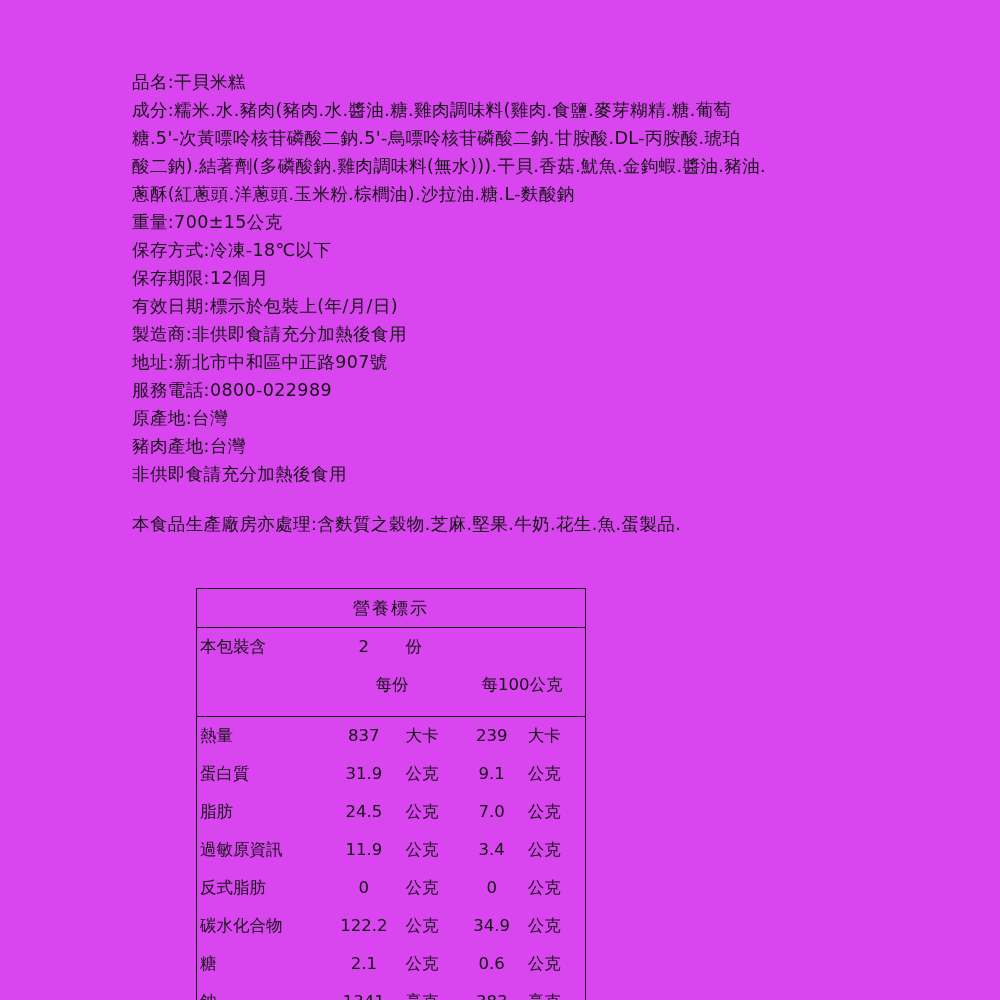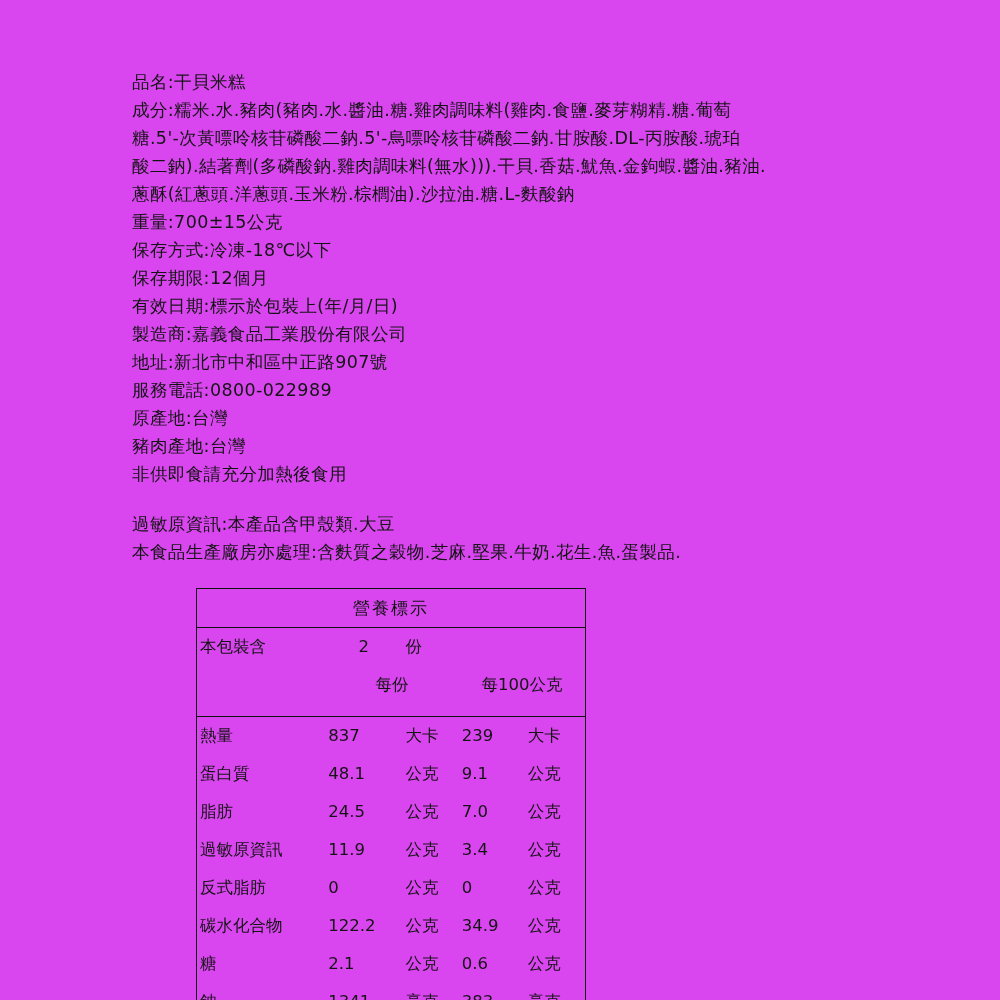--- a/index.html
+++ b/index.html
@@ -125,7 +125,7 @@
     <div class="line">保存方式:冷凍-18℃以下</div>
     <div class="line">保存期限:12個月</div>
     <div class="line">有效日期:標示於包裝上(年/月/日)</div>
-    <div class="line">製造商:嘉義食品工業股份有限公司</div>
+    <div class="line">製造商:非供即食請充分加熱後食用</div>
     <div class="line">地址:新北市中和區中正路907號</div>
     <div class="line">服務電話:0800-022989</div>
     <div class="line">原產地:台灣</div>

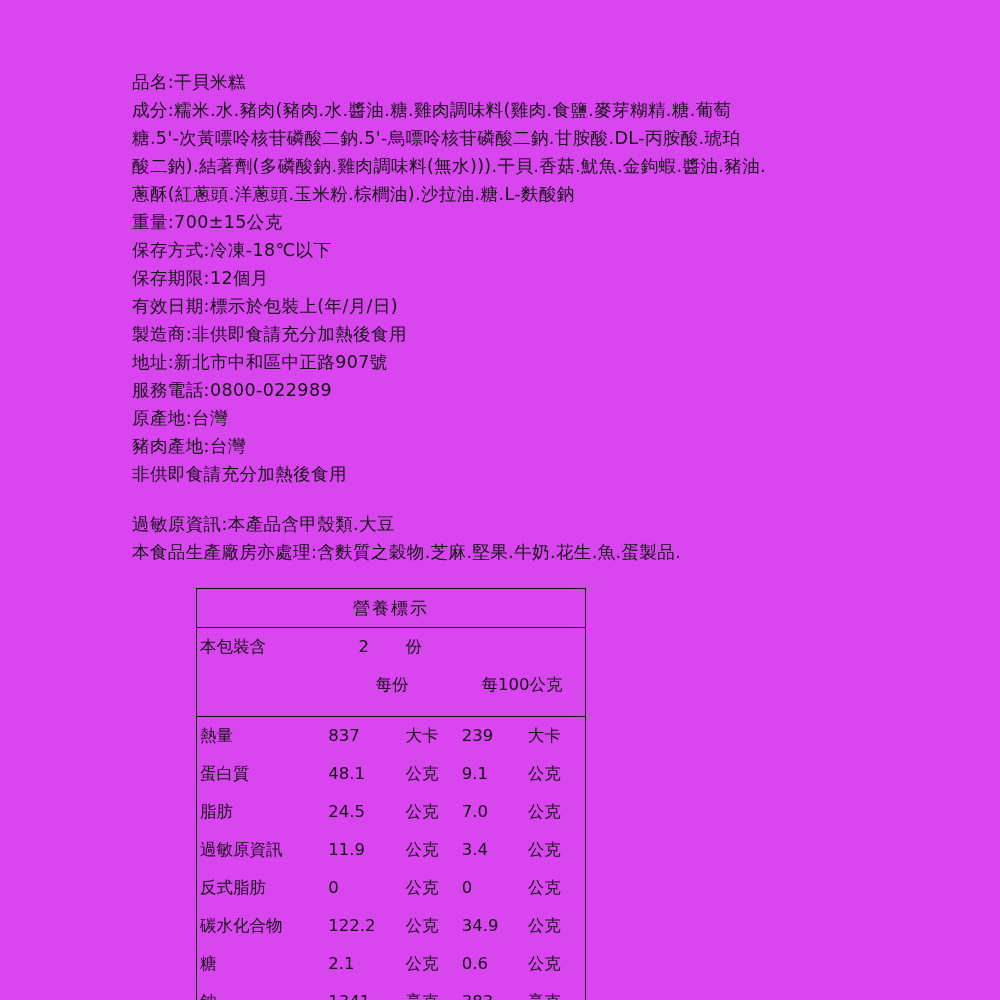--- a/index.html
+++ b/index.html
@@ -134,7 +134,6 @@
 
     <div class="spacer"></div>
 
-    <div class="line">過敏原資訊:本產品含甲殼類.大豆</div>
     <div class="line">本食品生產廠房亦處理:含麩質之穀物.芝麻.堅果.牛奶.花生.魚.蛋製品.</div>
   </div>
 

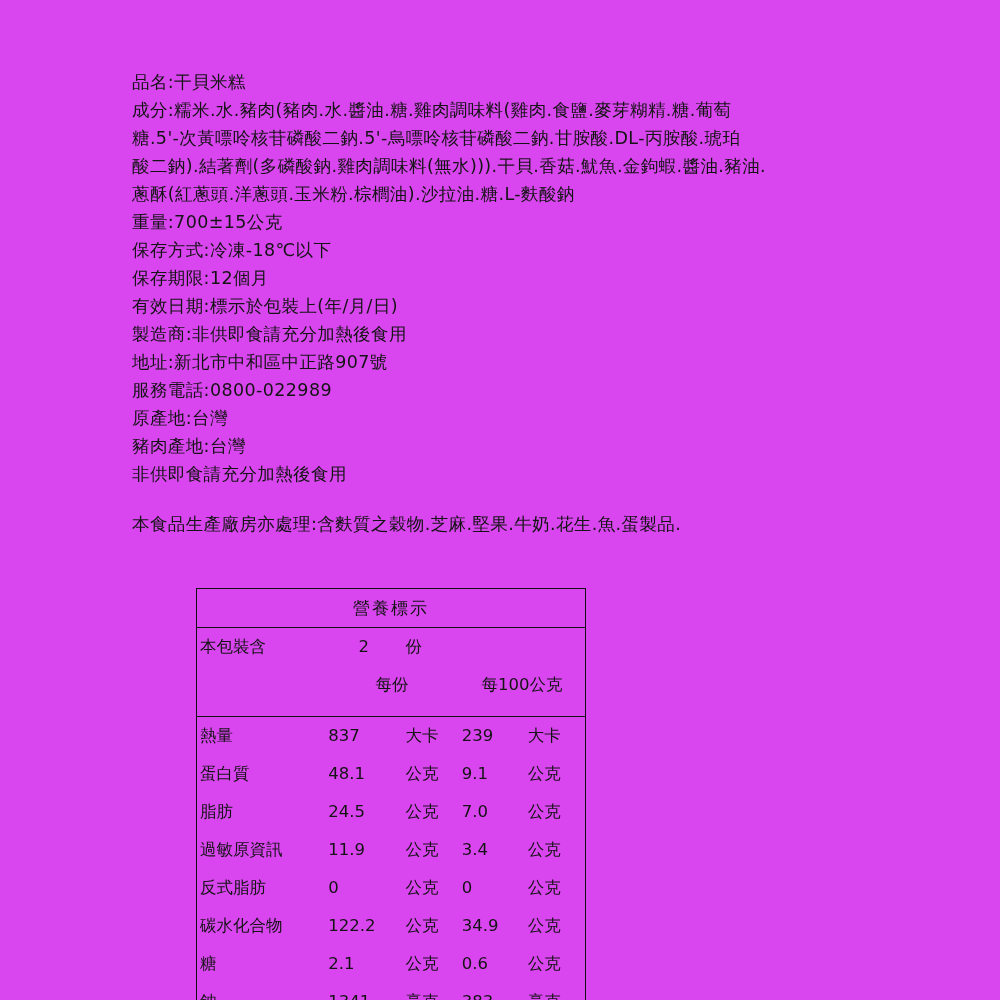--- a/index.html
+++ b/index.html
@@ -71,7 +71,7 @@
     white-space: nowrap;
   }
   .num-cell {
-    text-align: left;
+    text-align: center;
     padding-right: 4px;
     white-space: nowrap;
   }

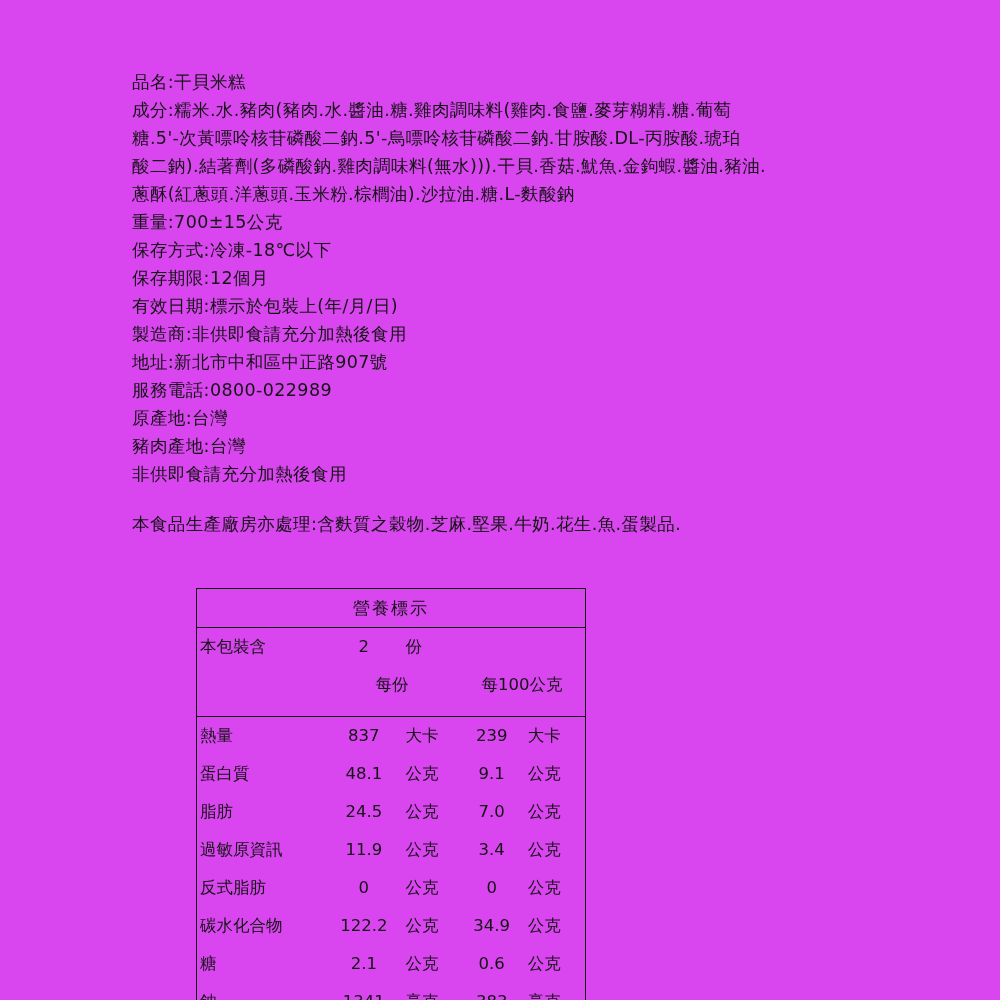--- a/index.html
+++ b/index.html
@@ -168,7 +168,7 @@
         </tr>
         <tr>
           <td class="name-cell">蛋白質</td>
-          <td class="num-cell">48.1</td>
+          <td class="num-cell">31.9</td>
           <td class="unit-cell">公克</td>
           <td class="num-cell">9.1</td>
           <td class="unit-cell">公克</td>

